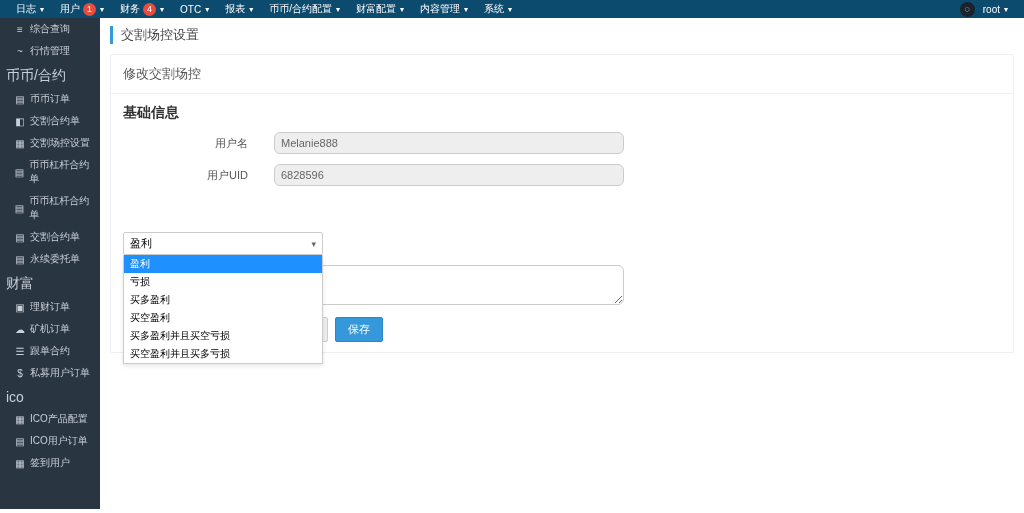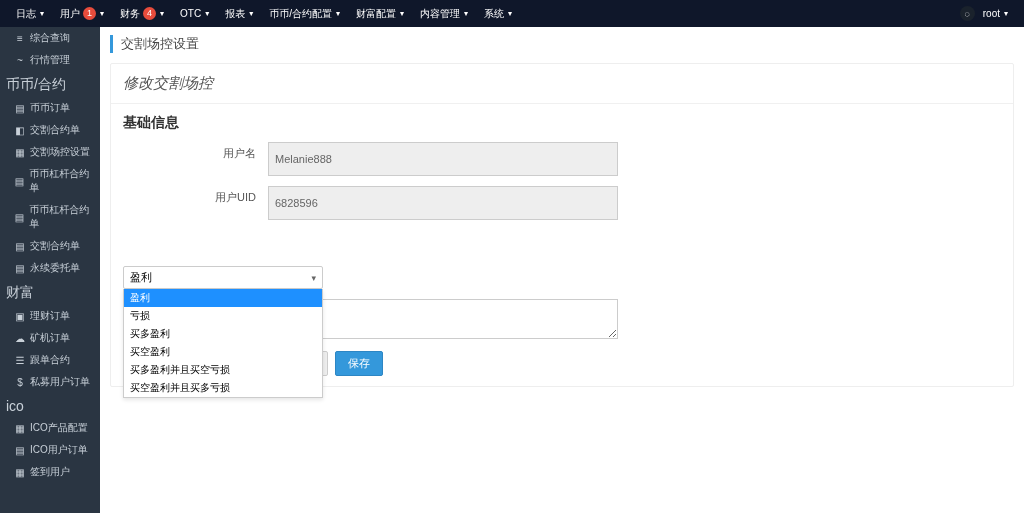--- a/index.html
+++ b/index.html
@@ -4,7 +4,7 @@
 <style>
 * { box-sizing: border-box; margin: 0; padding: 0; }
 body { font-family: "Microsoft YaHei", Arial, sans-serif; font-size: 11px; background: #fff; width: 1024px; height: 513px; overflow: hidden; }
-.topbar { background: #0f172a; color: #fff; height: 27px; display: flex; align-items: center; padding: 0 8px; font-size: 10px; }
+.topbar { background: #0c4a6e; color: #fff; height: 18px; display: flex; align-items: center; padding: 0 8px; font-size: 10px; }
 .topbar .nav-item { display: flex; align-items: center; padding: 0 8px; height: 22px; cursor: pointer; }
 .topbar .badge { display: inline-block; border-radius: 50%; color: #fff; width: 13px; height: 13px; line-height: 13px; text-align: center; font-size: 9px; margin-left: 3px; }
 .topbar .badge-red { background: #e74c3c; }

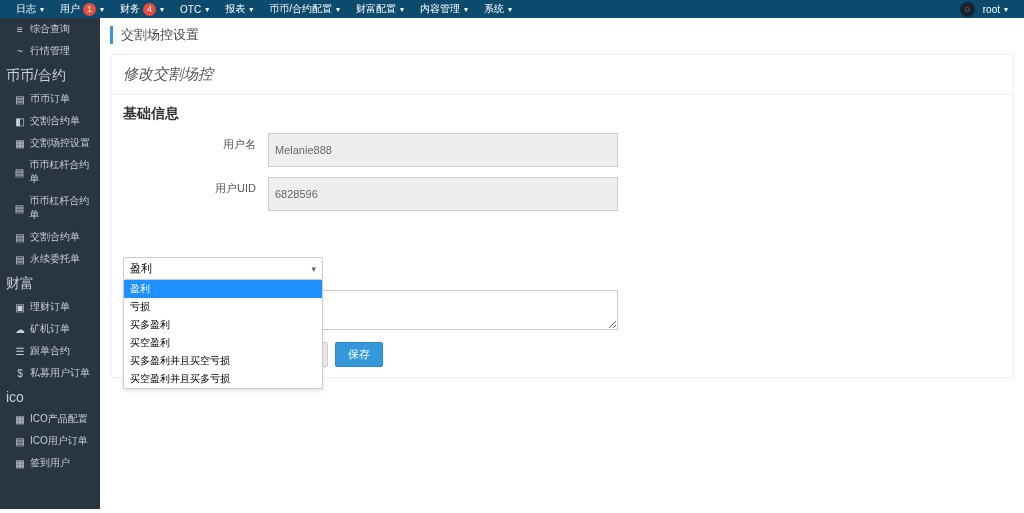--- a/index.html
+++ b/index.html
@@ -21,7 +21,7 @@
 .main { flex: 1; background: #fff; padding: 8px 10px; overflow-y: auto; }
 .page-title { border-left: 3px solid #3498db; padding-left: 8px; font-size: 13px; color: #444; margin-bottom: 10px; font-weight: 500; }
 .panel { border: 1px solid #eee; border-radius: 2px; }
-.panel-h { padding: 10px 12px; font-size: 15px; color: #555; border-bottom: 1px solid #f0f0f0; font-style: italic; }
+.panel-h { padding: 10px 12px; font-size: 13px; color: #555; border-bottom: 1px solid #f0f0f0; }
 .panel-b { padding: 10px 12px; }
 .section-label { font-size: 14px; font-weight: bold; color: #333; margin-bottom: 10px; }
 

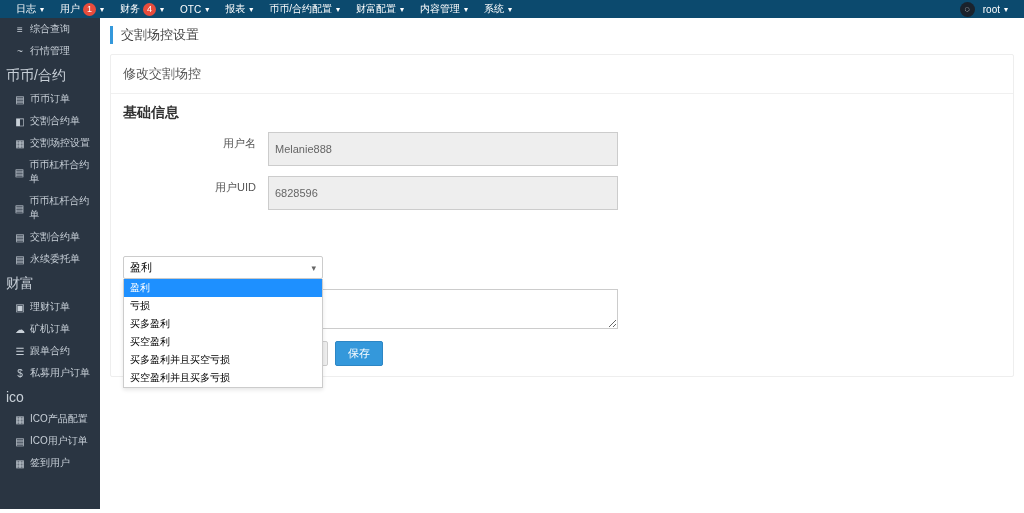--- a/index.html
+++ b/index.html
@@ -26,7 +26,7 @@
 .section-label { font-size: 14px; font-weight: bold; color: #333; margin-bottom: 10px; }
 
 .form-row { display: flex; align-items: flex-start; margin-bottom: 10px; }
-.form-row .lbl { width: 145px; text-align: right; padding-right: 12px; color: #555; padding-top: 4px; }
+.form-row .lbl { width: 145px; text-align: right; padding-right: 20px; color: #555; padding-top: 4px; }
 .form-row .ctrl { }
 input[type=text], select, textarea { border: 1px solid #ccc; border-radius: 0; font-size: 11px; padding: 10px 6px; font-family: inherit; }
 input[disabled] { background: #eee; color: #666; }

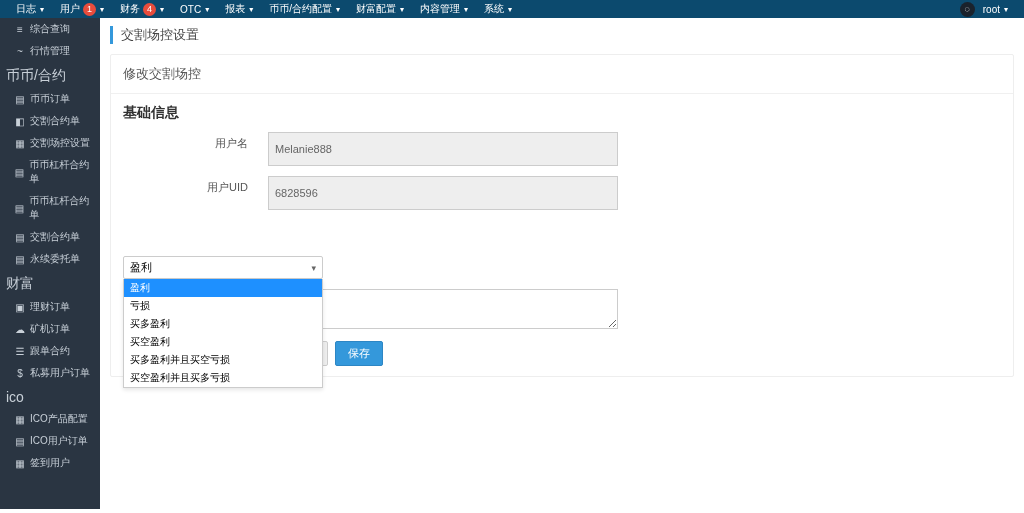--- a/index.html
+++ b/index.html
@@ -28,7 +28,7 @@
 .form-row { display: flex; align-items: flex-start; margin-bottom: 10px; }
 .form-row .lbl { width: 145px; text-align: right; padding-right: 20px; color: #555; padding-top: 4px; }
 .form-row .ctrl { }
-input[type=text], select, textarea { border: 1px solid #ccc; border-radius: 0; font-size: 11px; padding: 10px 6px; font-family: inherit; }
+input[type=text], select, textarea { border: 1px solid #ccc; border-radius: 6px; font-size: 11px; padding: 4px 6px; font-family: inherit; margin-left: 6px; }
 input[disabled] { background: #eee; color: #666; }
 .w350 { width: 350px; }
 textarea { width: 350px; height: 40px; resize: both; }

